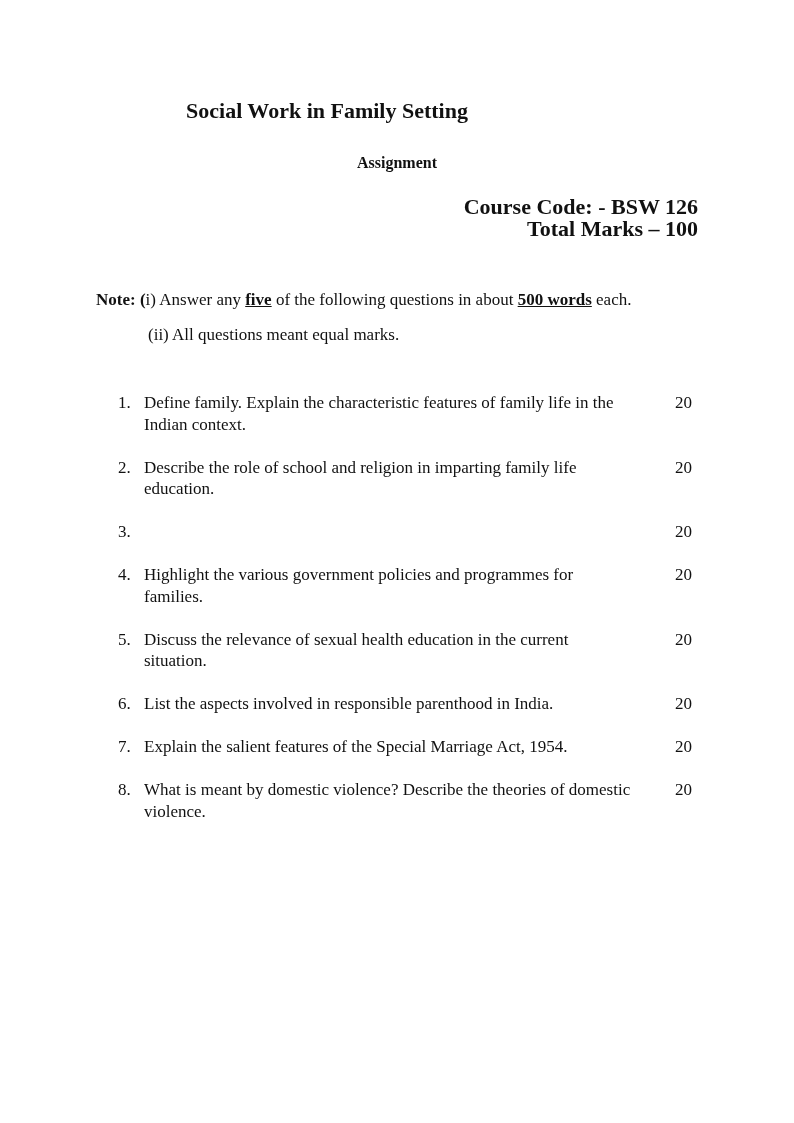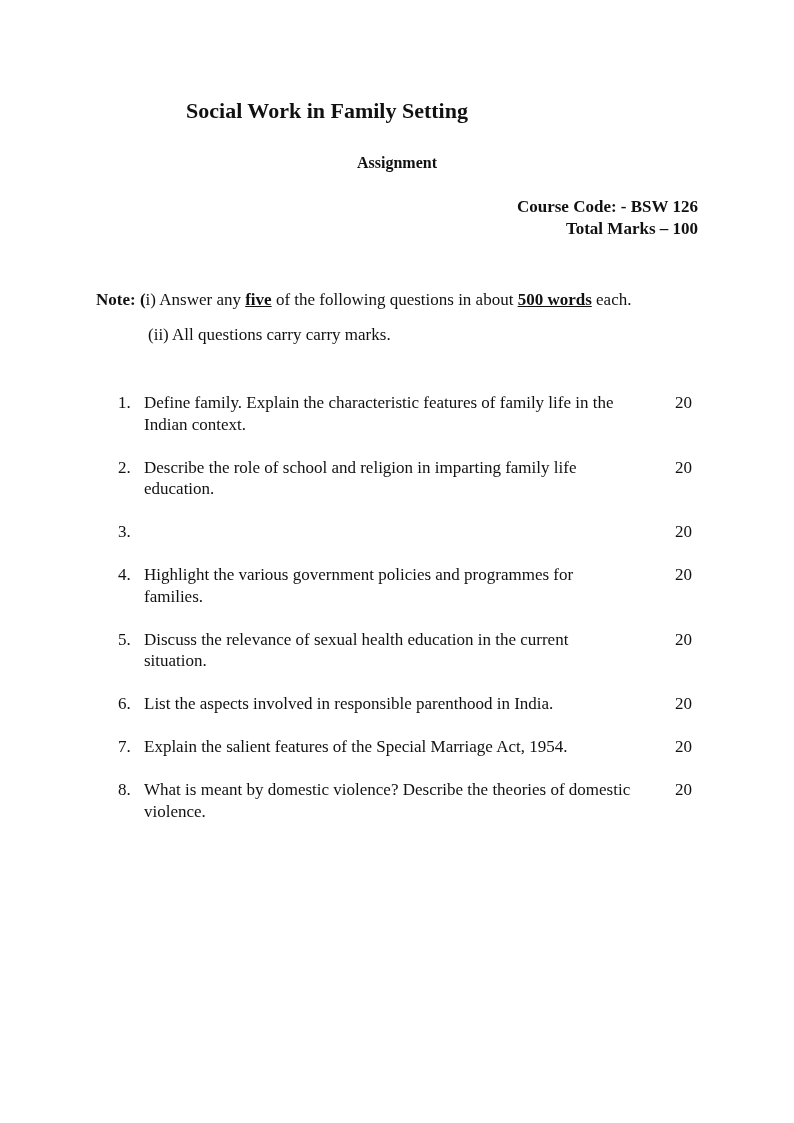--- a/index.html
+++ b/index.html
@@ -40,7 +40,7 @@
       right: 96px;
       top: 196px;
       text-align: right;
-      font-size: 17px;
+      font-size: 22px;
       font-weight: bold;
       line-height: 22px;
     }

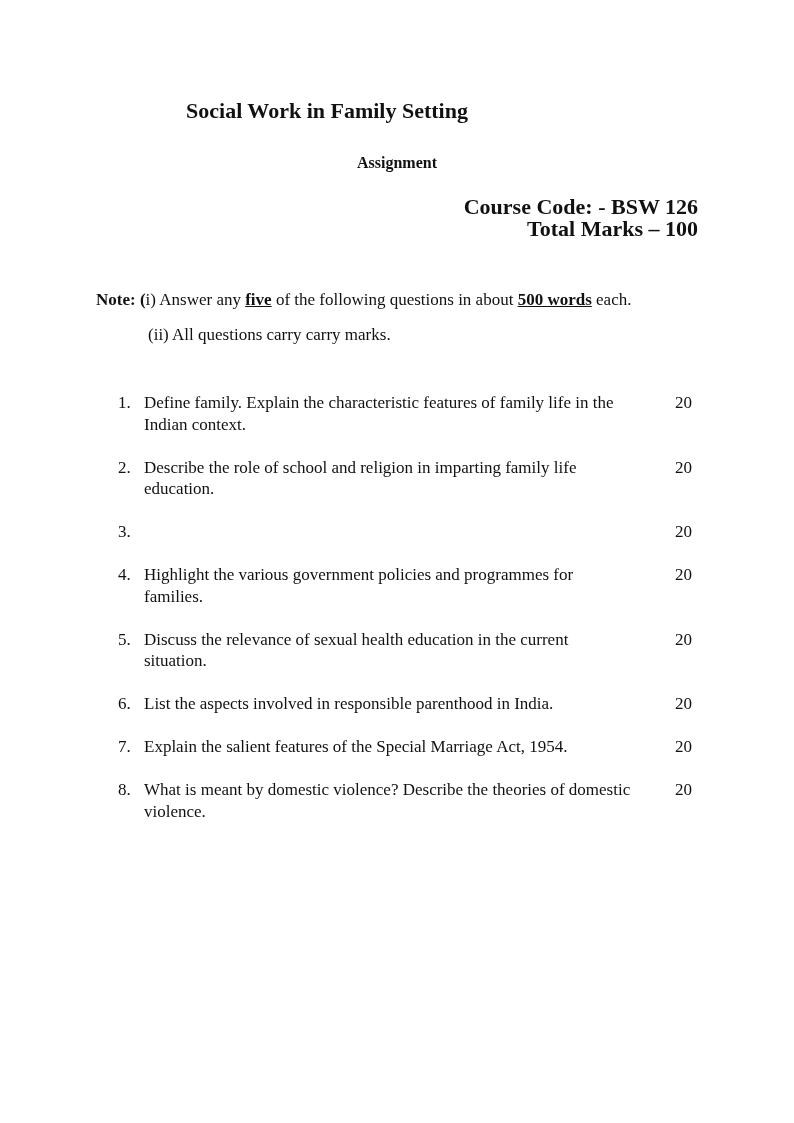--- a/index.html
+++ b/index.html
@@ -100,7 +100,7 @@
   <span class="b">Note:</span>
   <span class="b">(</span><span>i) Answer any </span><span class="bu">five</span><span> of the following questions in about </span><span class="bu">500 words</span><span> each.</span>
 </div>
-<div class="note-line note-2">(ii) All questions carry carry marks.</div>
+<div class="note-line note-2">(ii) All questions meant equal marks.</div>
 
 <ol class="questions">
   <li class="q">

